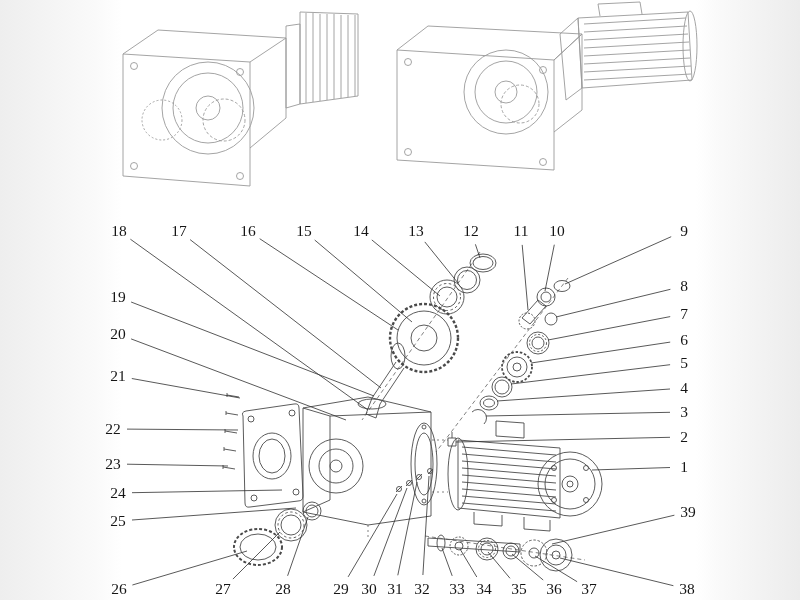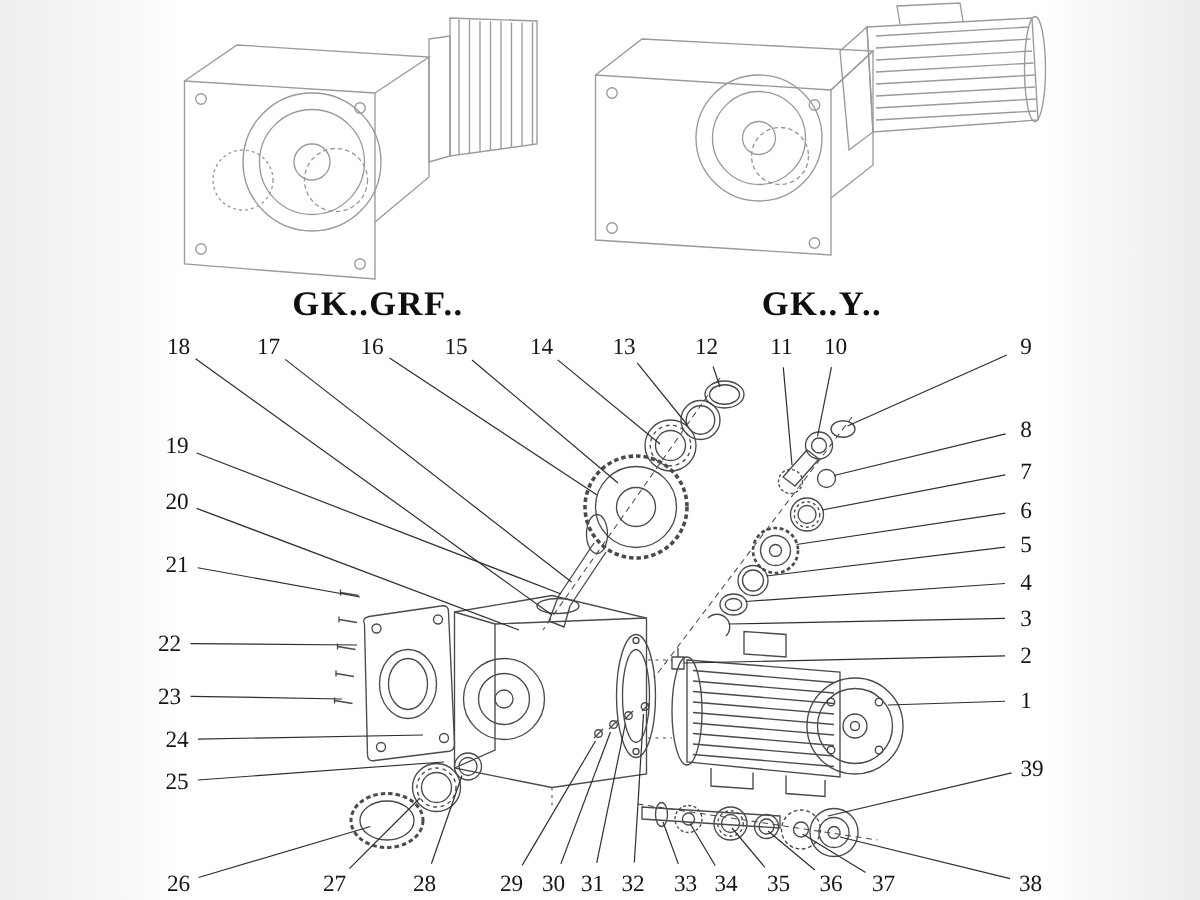--- a/index.html
+++ b/index.html
@@ -257,7 +257,6 @@
       </g>
   </svg>
 
-  <div class="title title-left">GK..GRF..</div>
   <div class="title title-right">GK..Y..</div>
 </div>
 

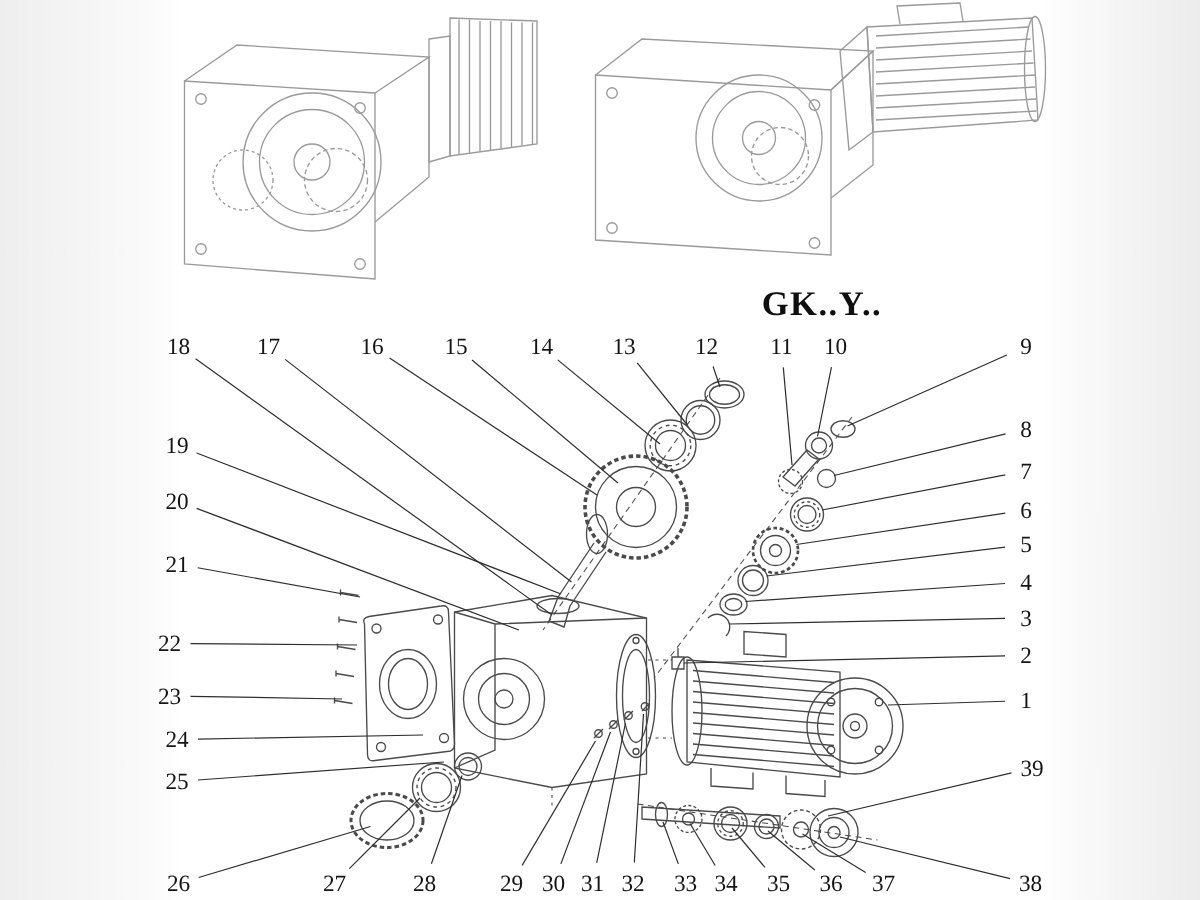--- a/index.html
+++ b/index.html
@@ -257,7 +257,6 @@
       </g>
   </svg>
 
-  <div class="title title-right">GK..Y..</div>
 </div>
 
 </body></html>

